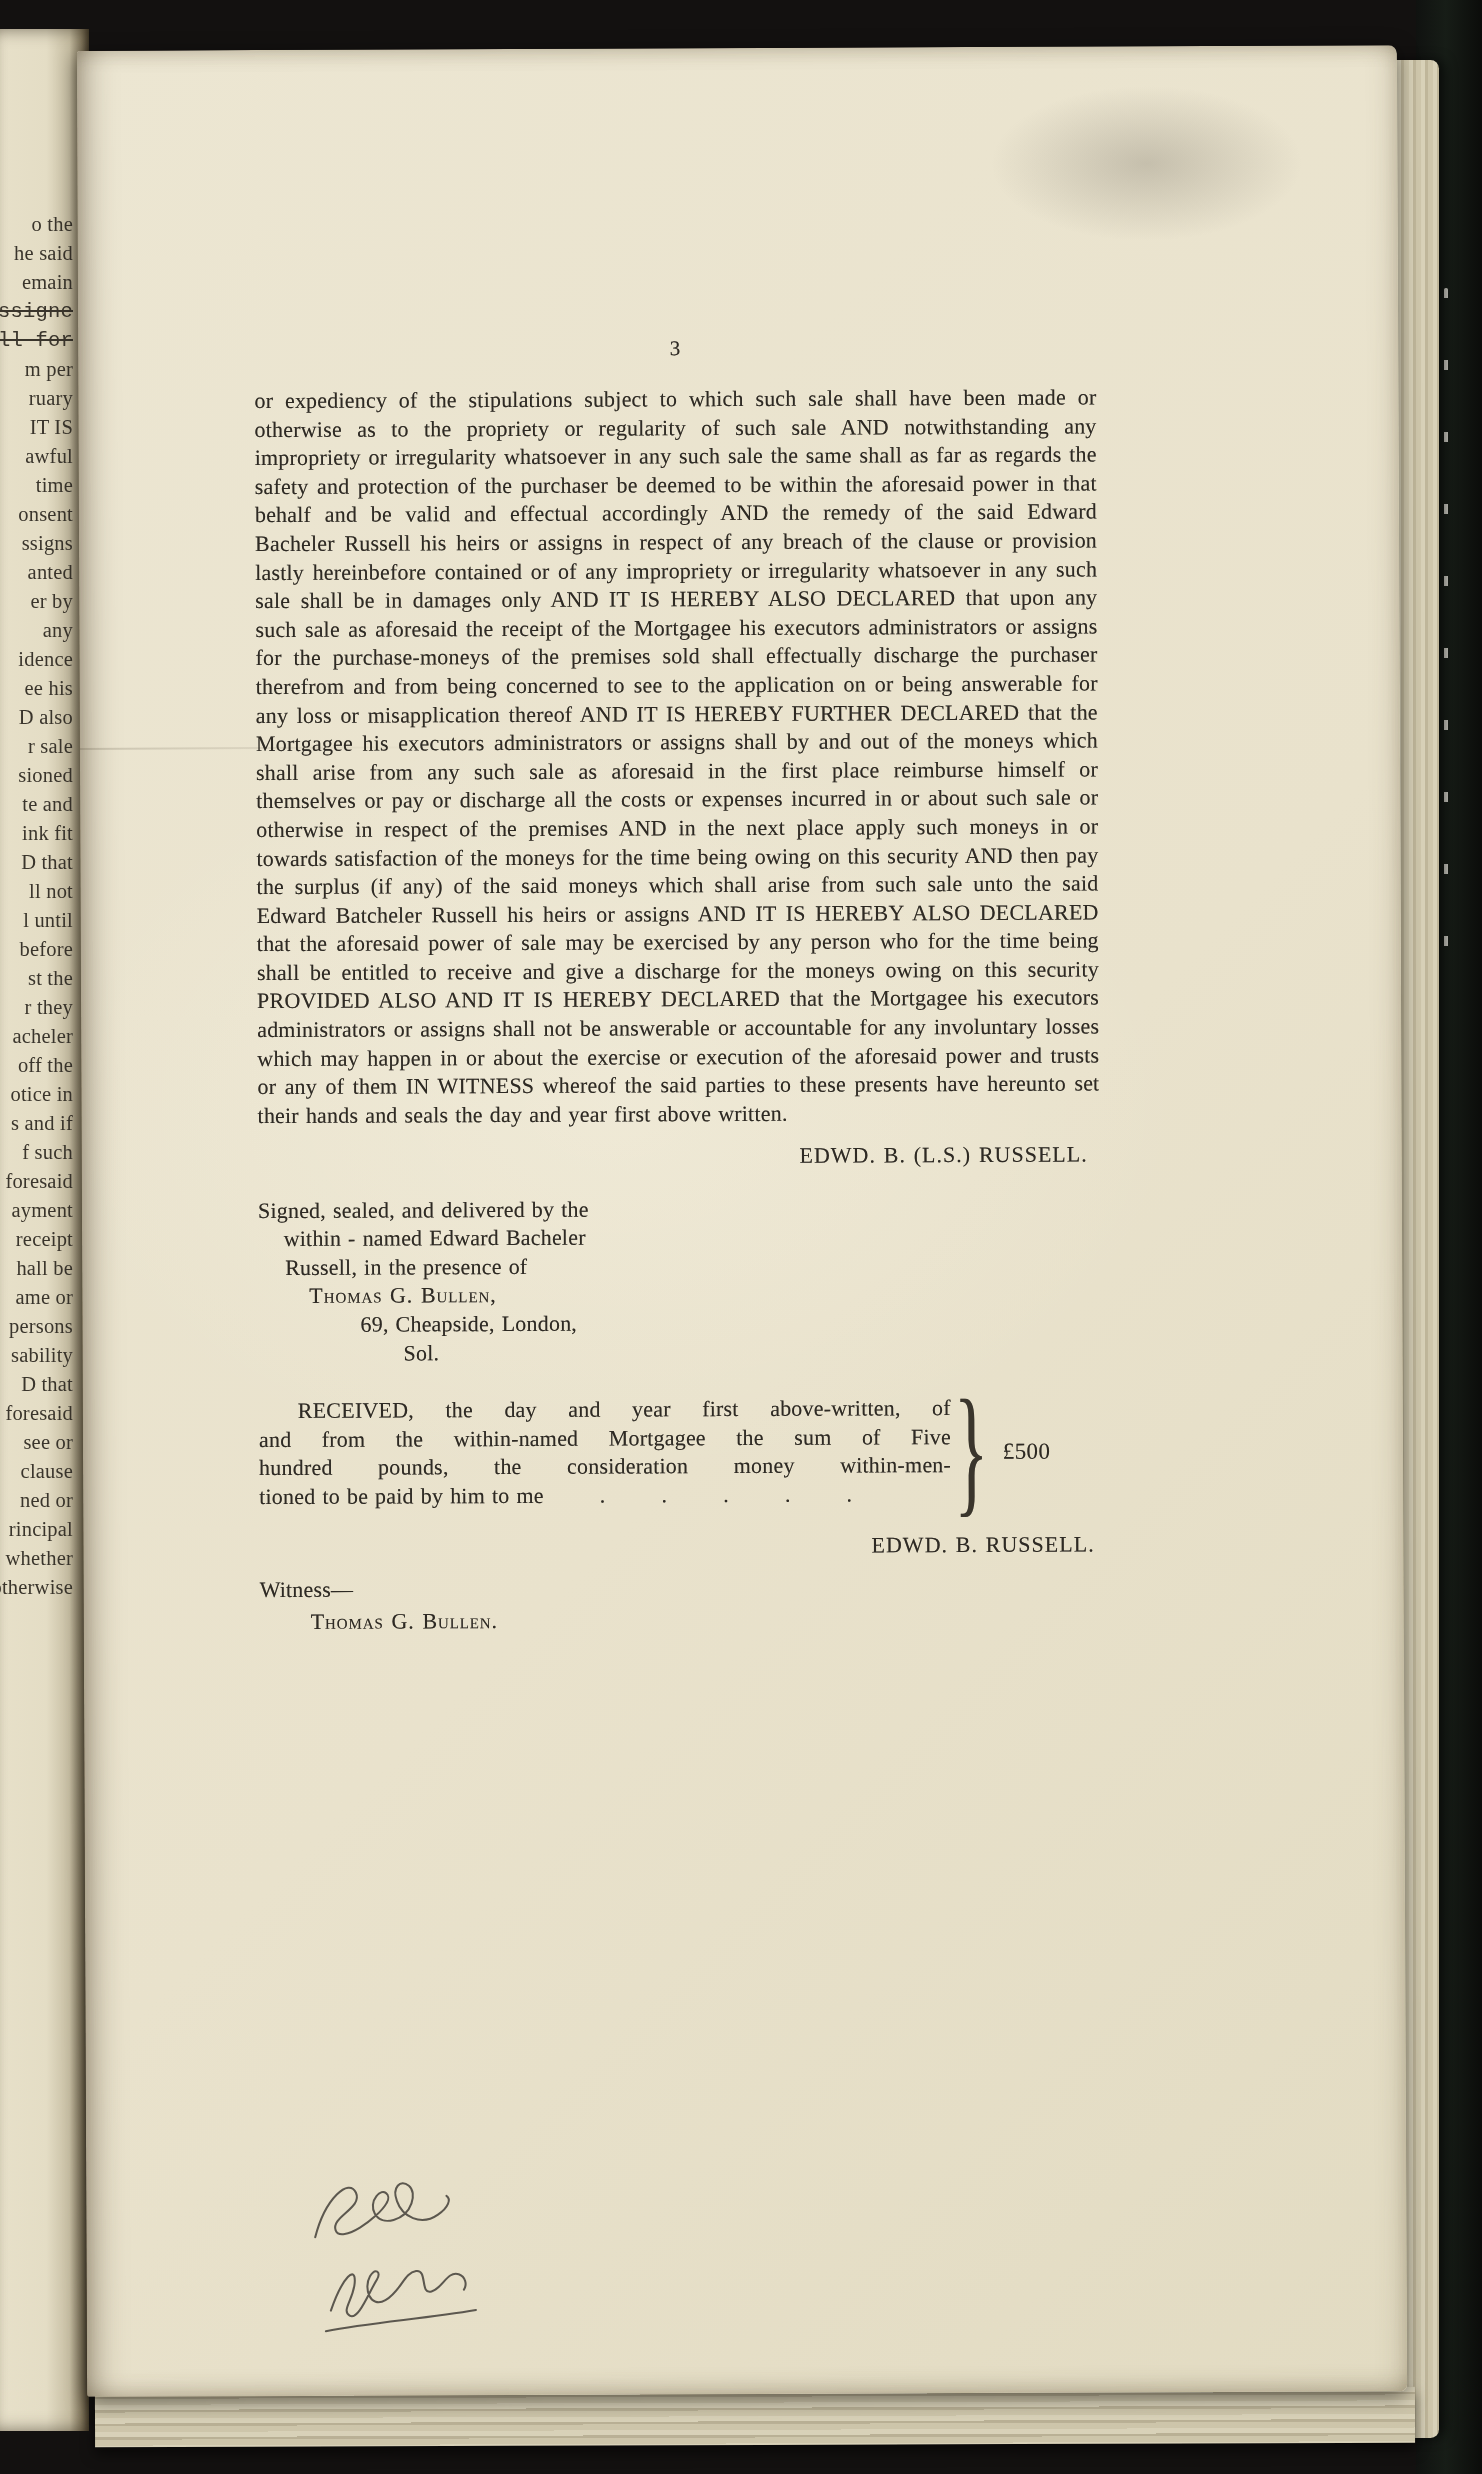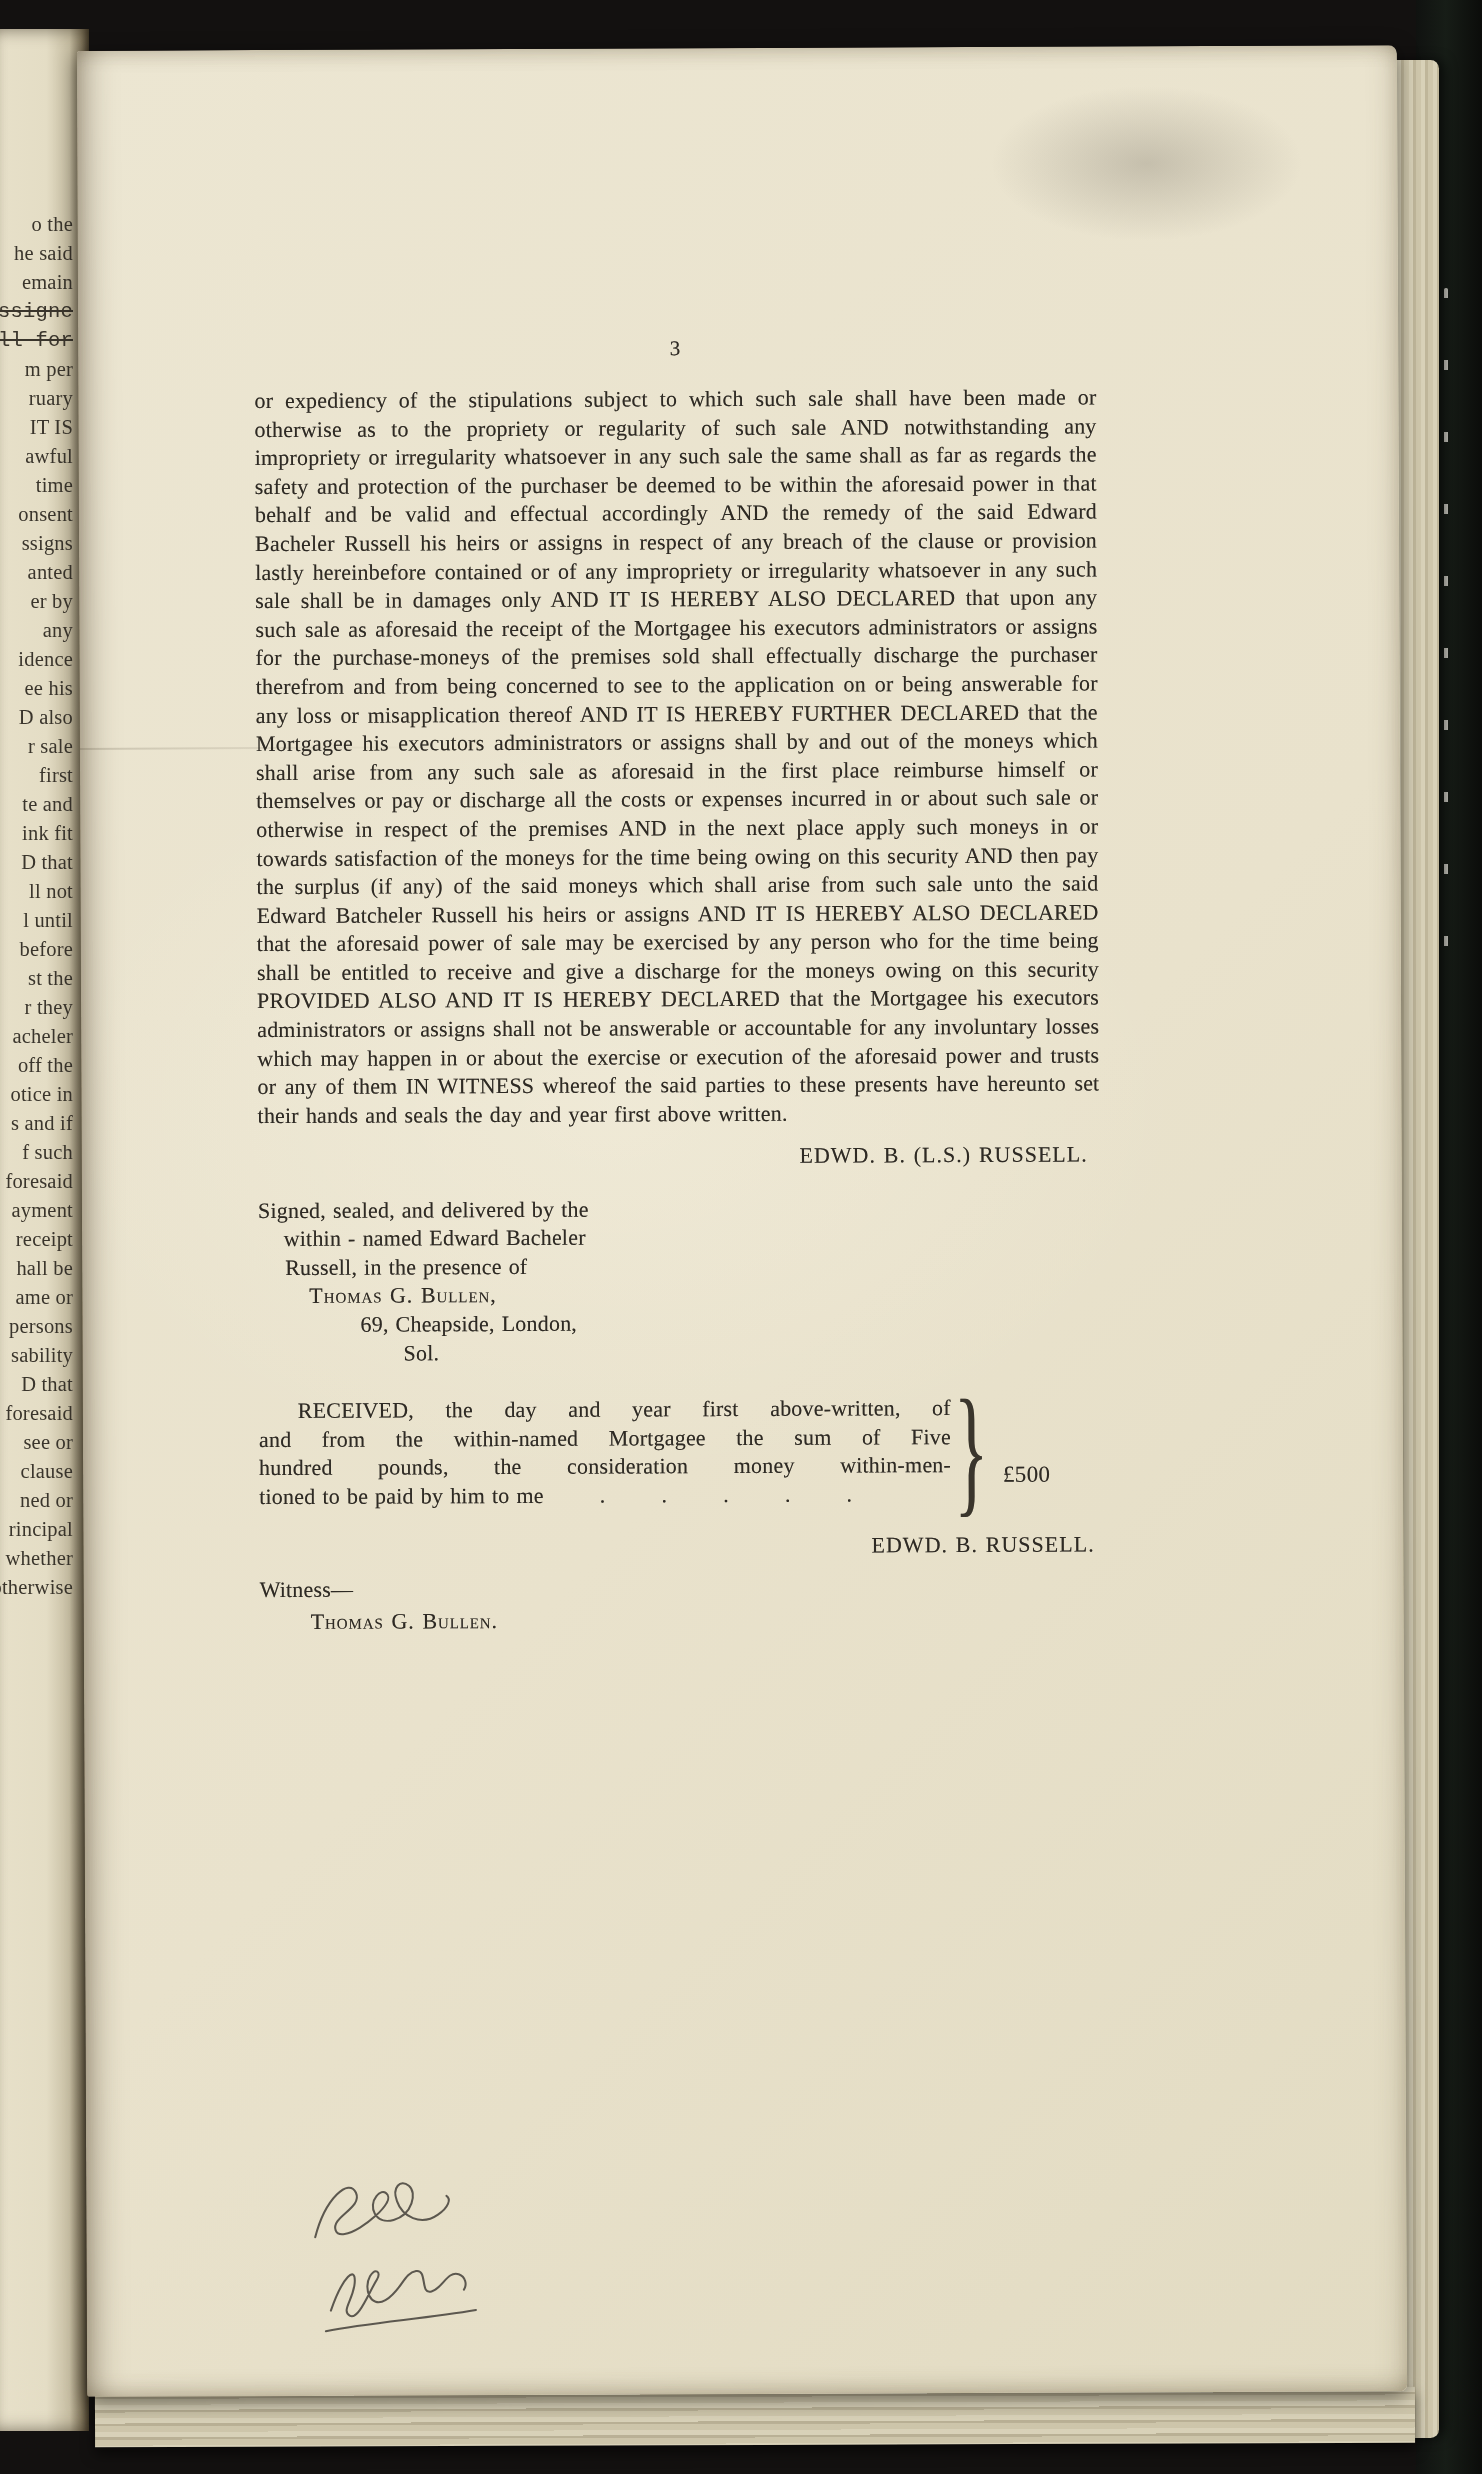--- a/index.html
+++ b/index.html
@@ -141,7 +141,7 @@
         <span>ee his</span>
         <span>D also</span>
         <span>r sale</span>
-        <span>first</span>
+        <span>sioned</span>
         <span>te and</span>
         <span>ink fit</span>
         <span>D that</span>

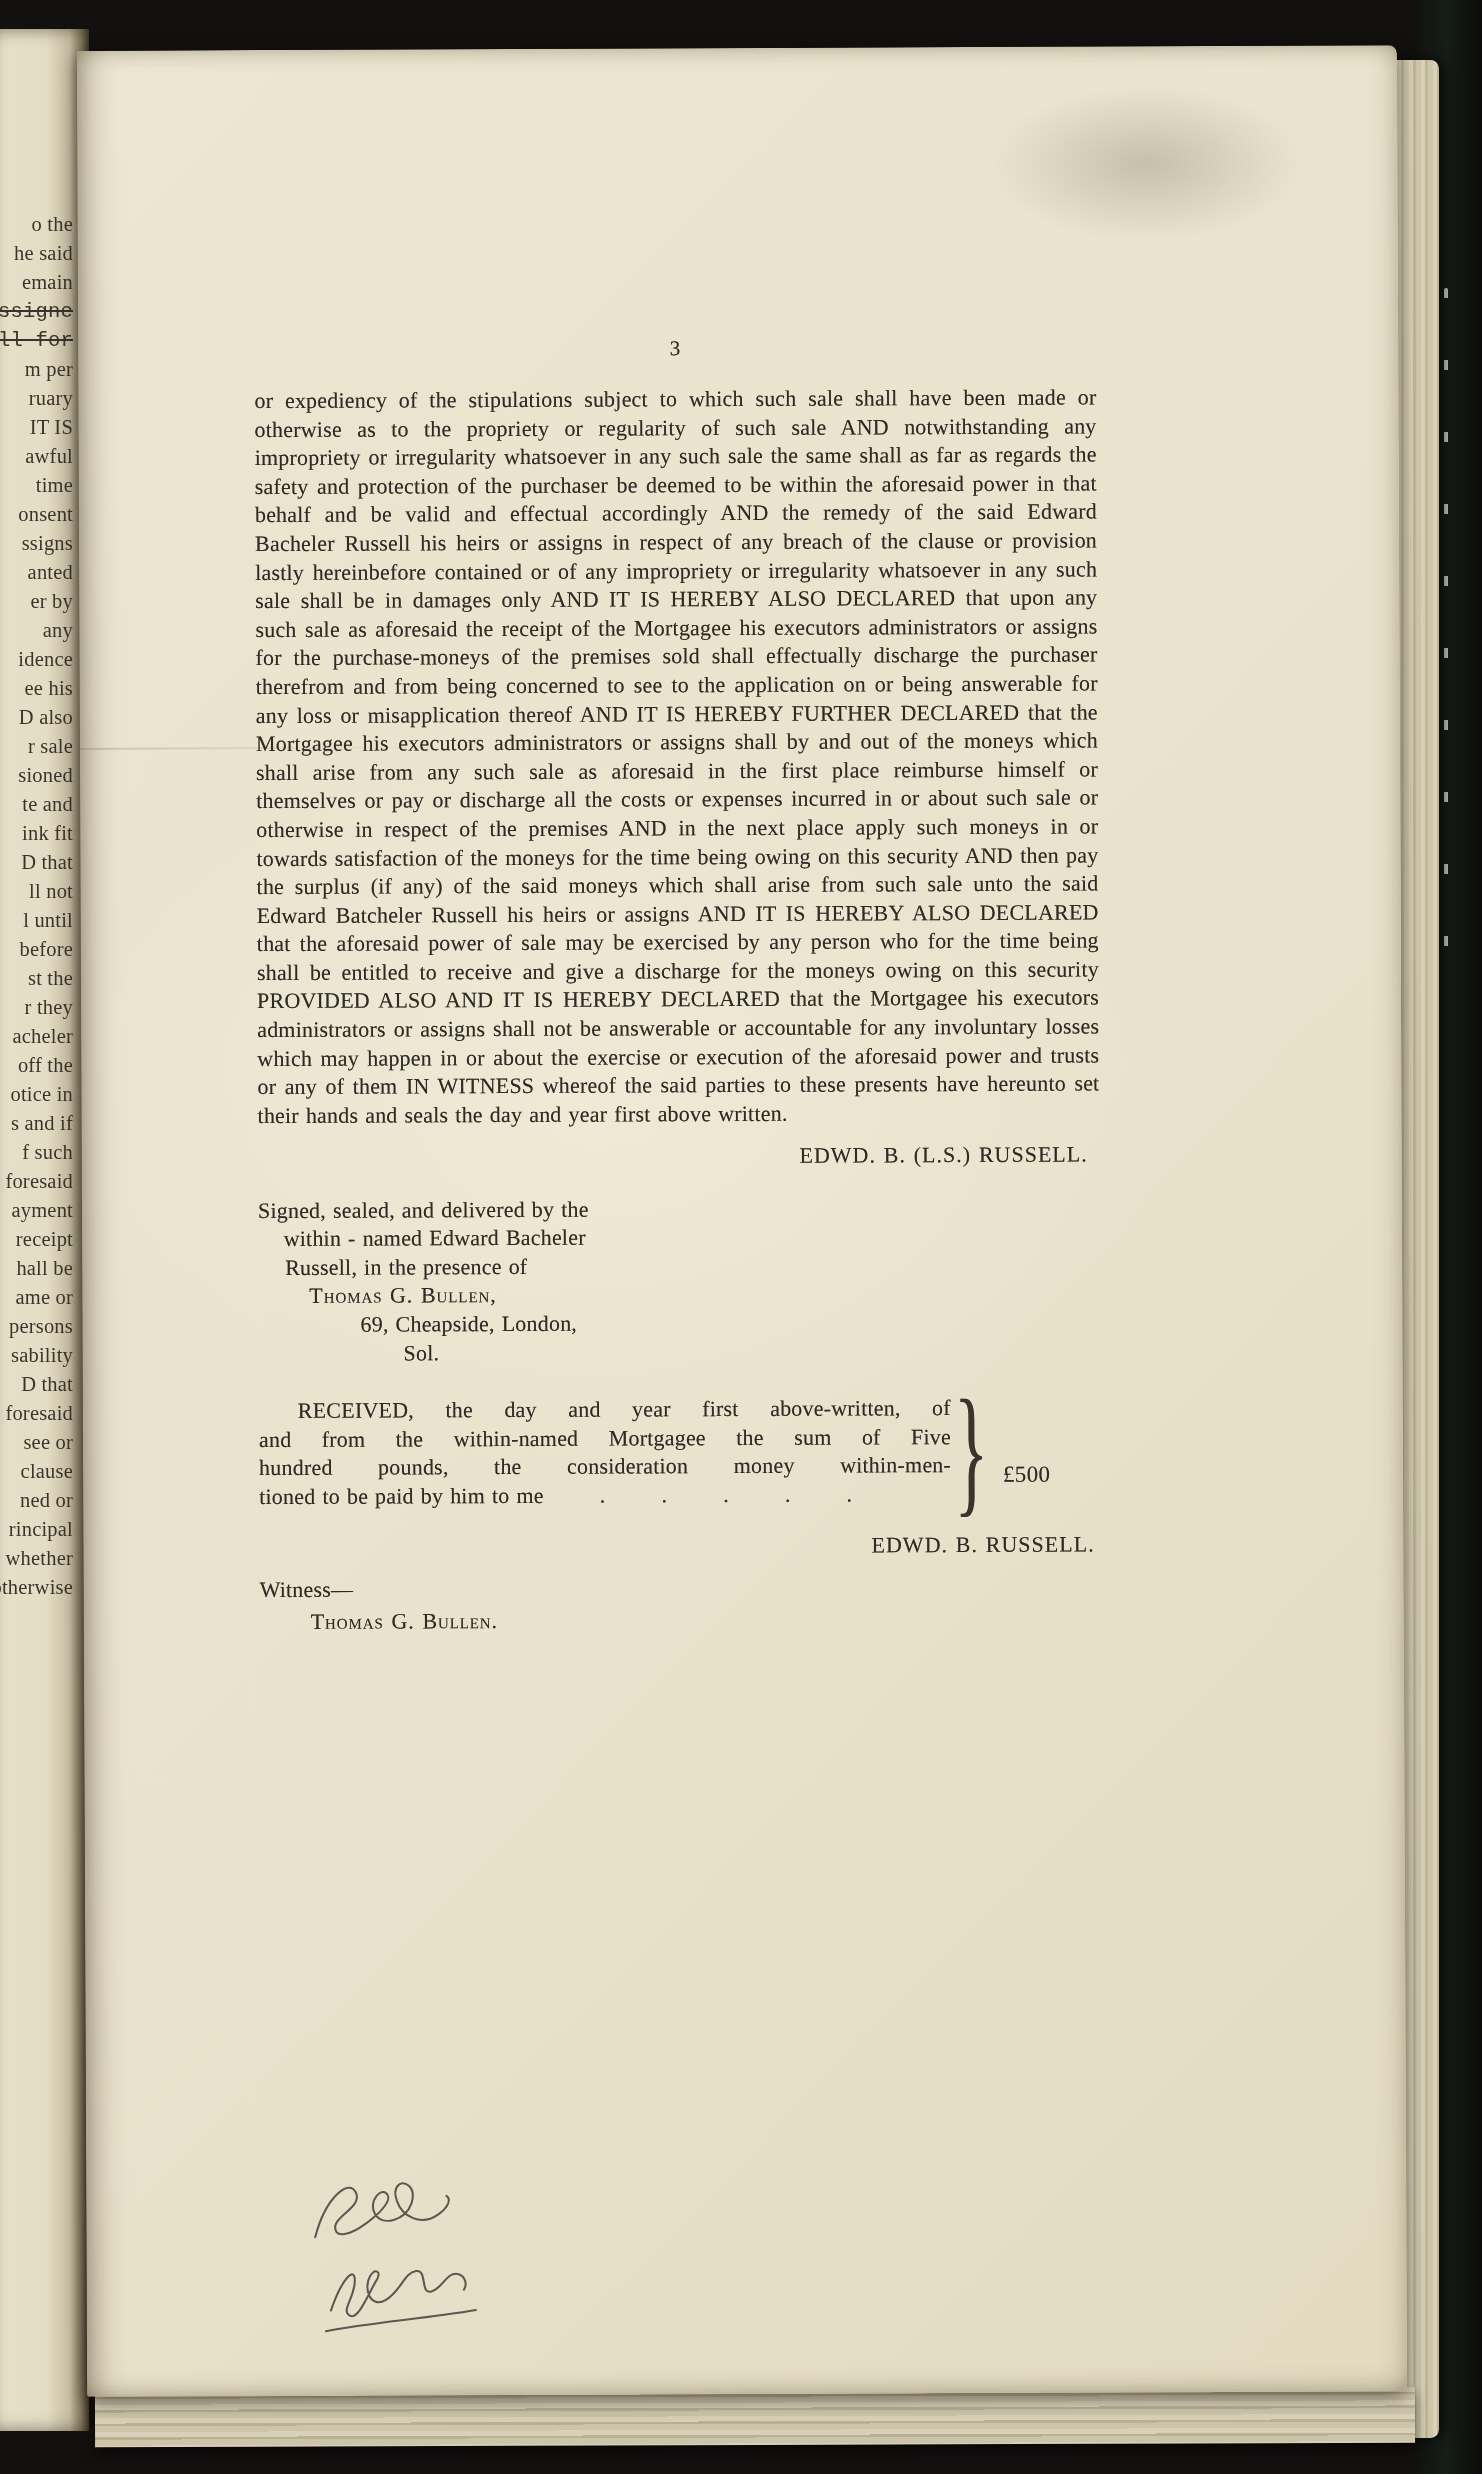--- a/index.html
+++ b/index.html
@@ -103,7 +103,7 @@
     transform:scaleX(.5);transform-origin:left center;
     margin-left:3.4px;margin-top:-1.7px;color:#3a352c;
   }
-  .amount{margin-left:-20.5px;margin-top:67px;font-size:23px;letter-spacing:0.4px;}
+  .amount{margin-left:-20.5px;margin-top:44px;font-size:23px;letter-spacing:0.4px;}
   .sig2{margin-top:22px;text-align:right;padding-right:6.8px;letter-spacing:1px;}
   .witness-label{margin-top:13.6px;}
   .witness-name{margin-top:3.4px;margin-left:51px;}

